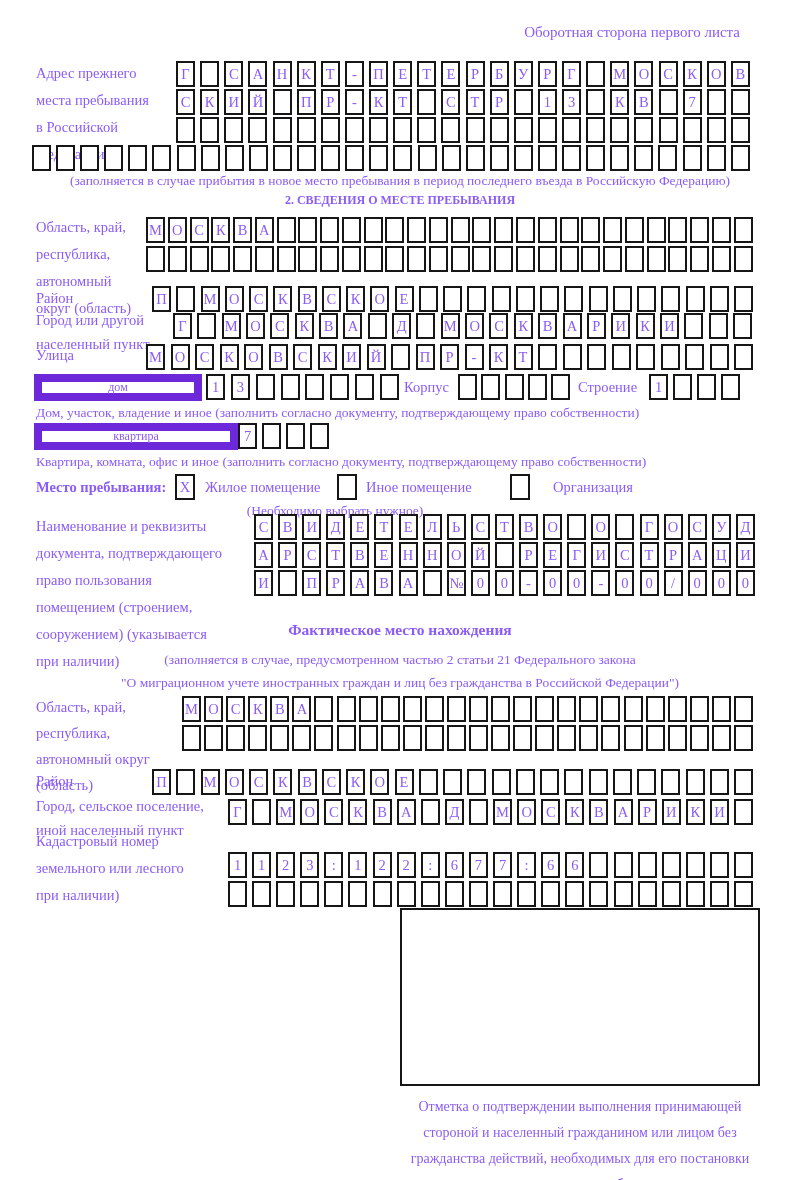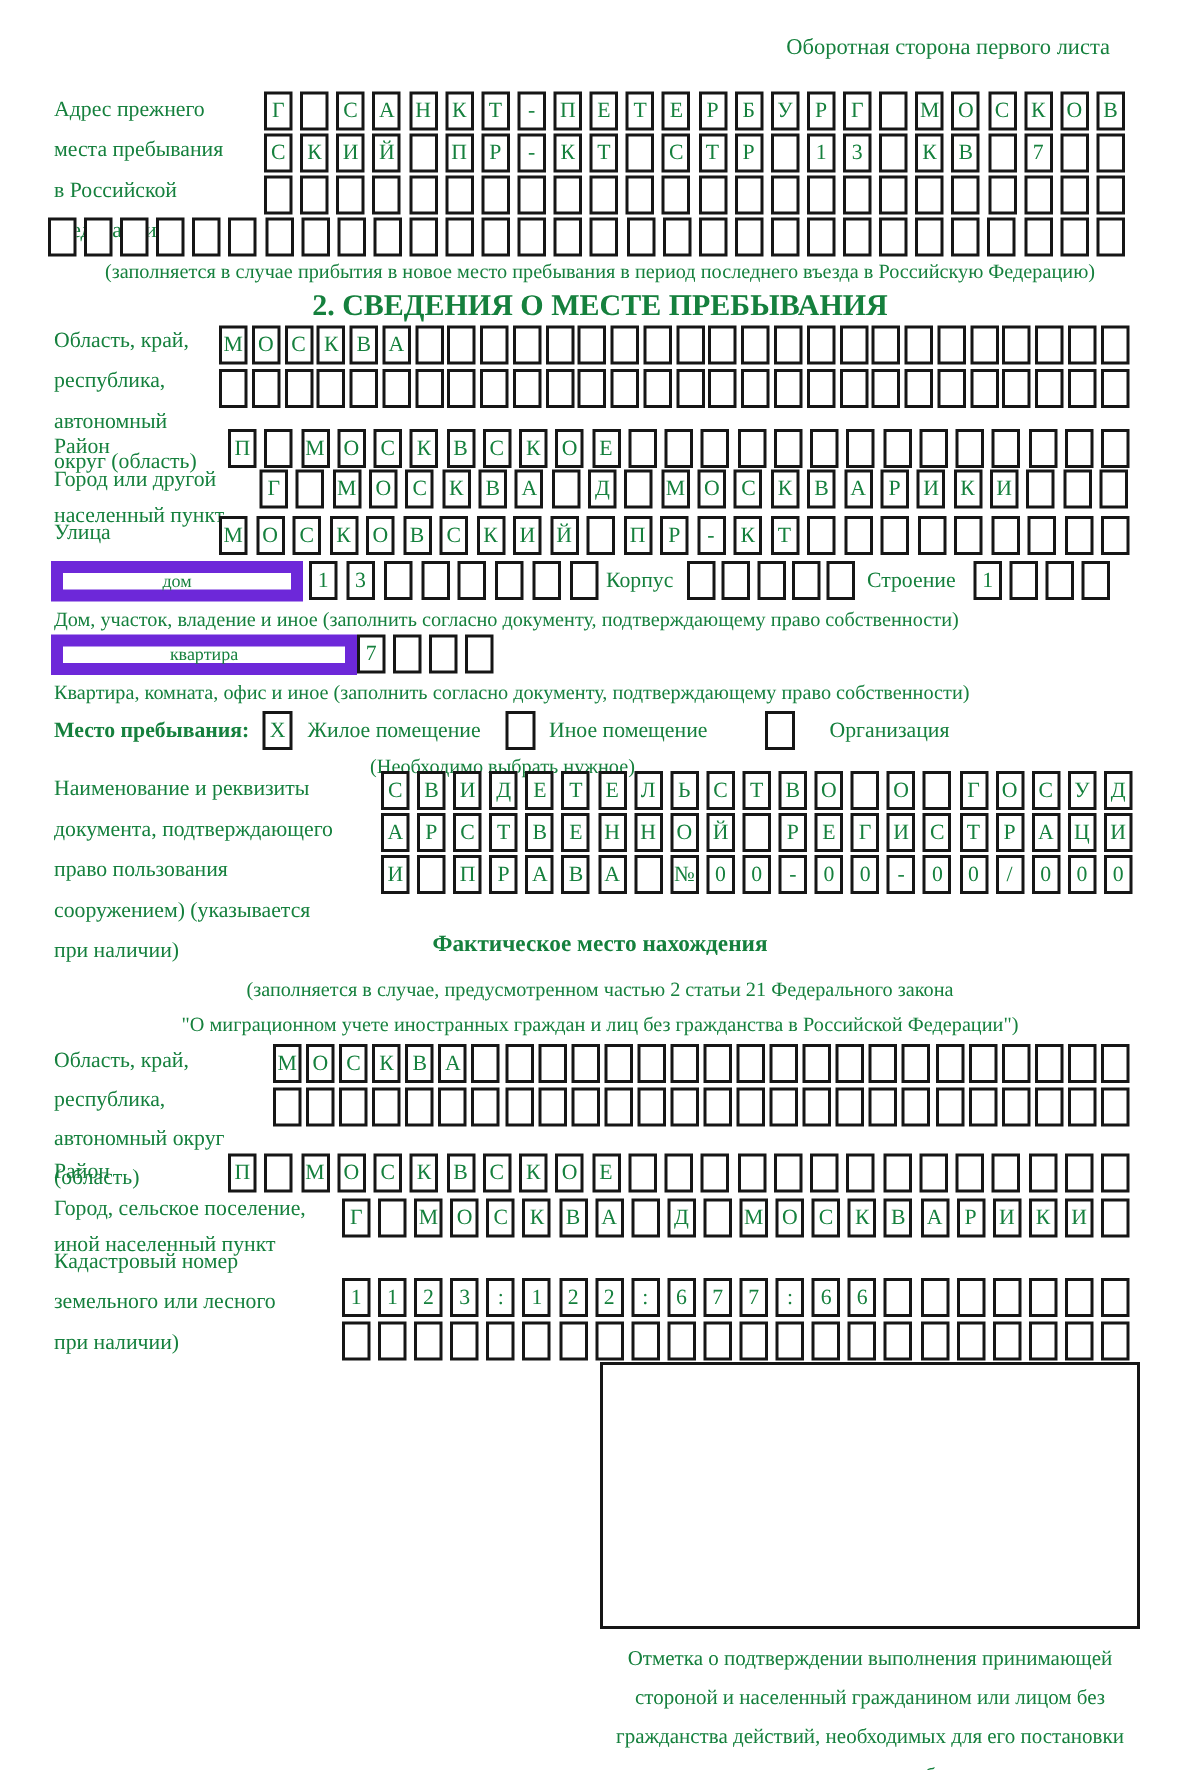--- a/index.html
+++ b/index.html
@@ -5,7 +5,7 @@
   html,body{margin:0;padding:0;background:#fff;}
   .page{
     position:relative;width:800px;height:1180px;background:#ffffff;
-    font-family:"Liberation Serif","DejaVu Serif",serif;color:#15803d;overflow:hidden;
+    font-family:"Liberation Serif","DejaVu Serif",serif;color:#8b5cf6;overflow:hidden;
   }
   .abs{position:absolute;}
   .lbl{font-size:14.5px;line-height:27px;}

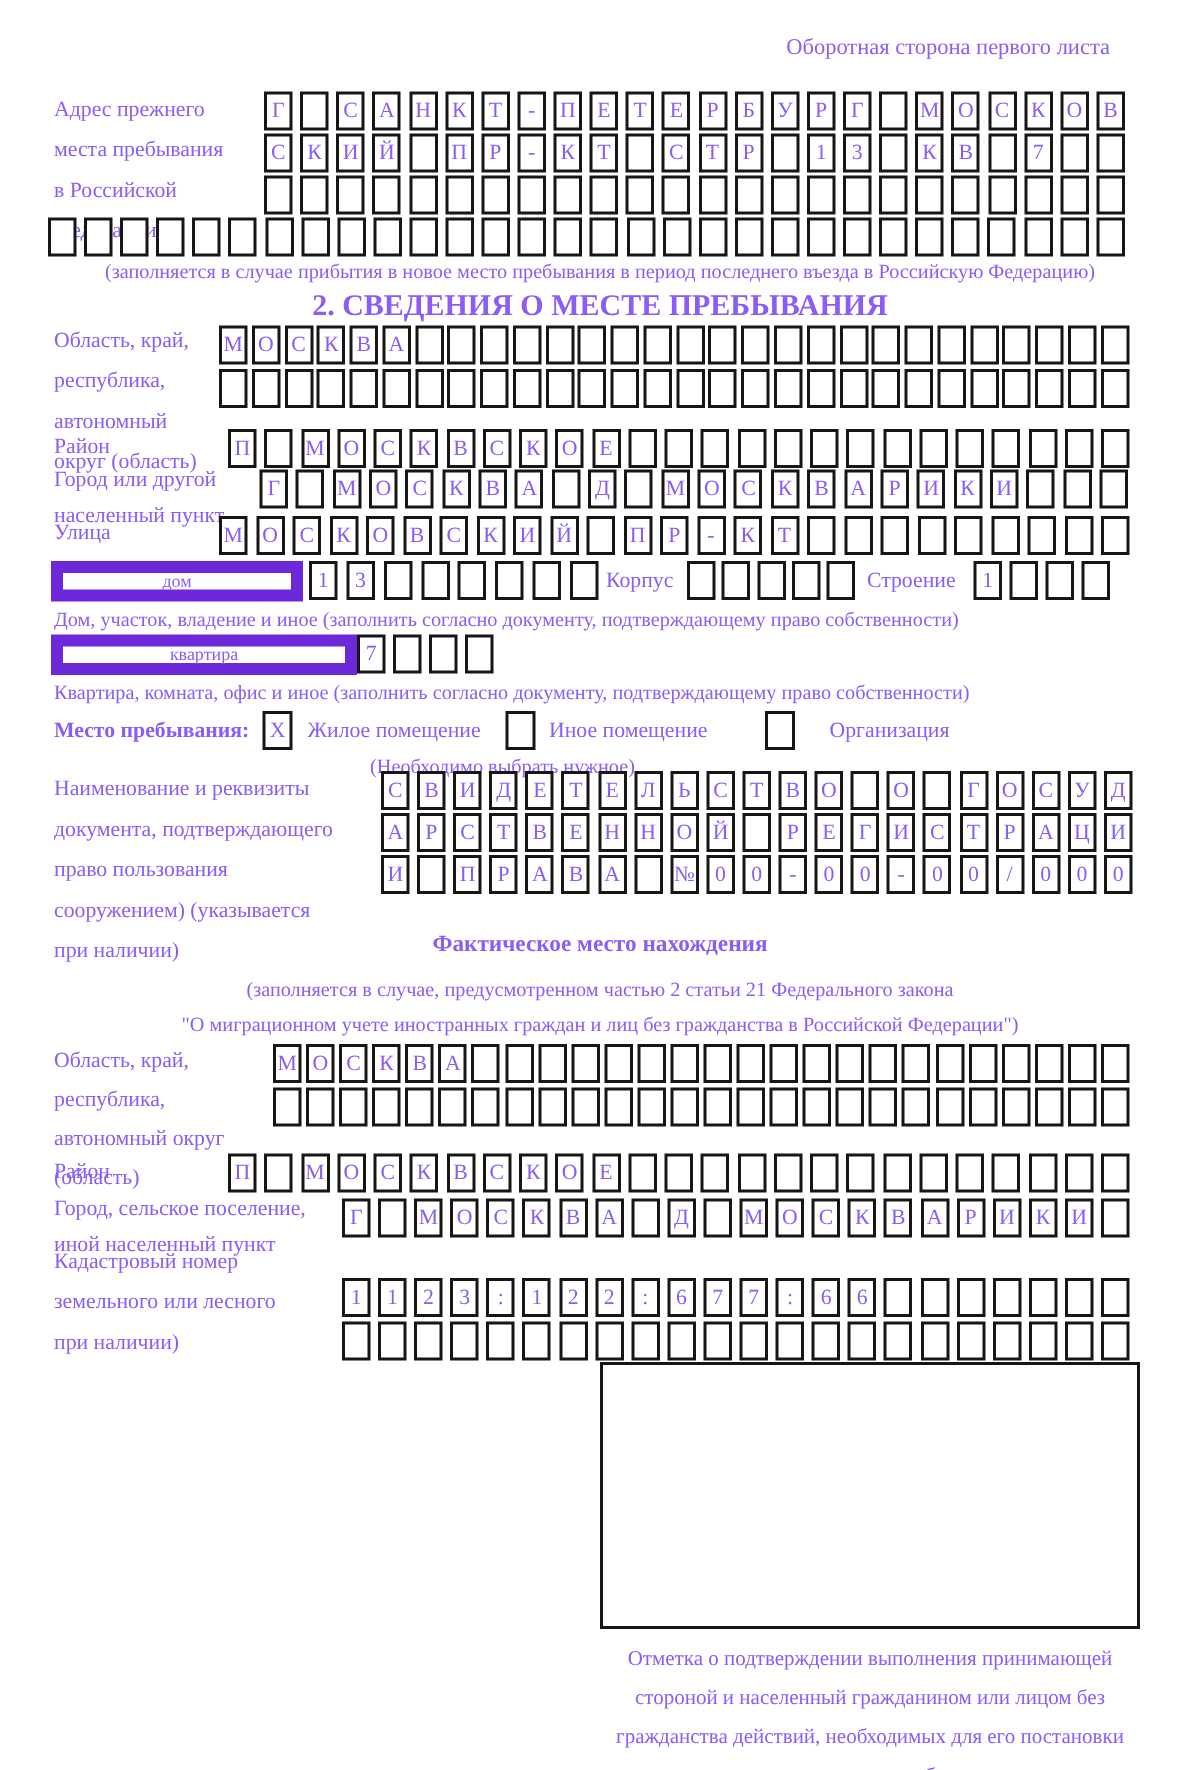--- a/index.html
+++ b/index.html
@@ -155,7 +155,7 @@
     </div>
   <div class="abs caption center" style="left:0;right:0;top:173px;">(заполняется в случае прибытия в новое место пребывания в период последнего въезда в Российскую Федерацию)</div>
 
-  <div class="abs center bold" style="left:0;right:0;top:193px;font-size:20px;">2. СВЕДЕНИЯ О МЕСТЕ ПРЕБЫВАНИЯ</div>
+  <div class="abs center bold" style="left:0;right:0;top:193px;font-size:12px;">2. СВЕДЕНИЯ О МЕСТЕ ПРЕБЫВАНИЯ</div>
 
   <div class="abs lbl" style="left:36px;top:214px;width:120px;">
       <div>Область, край,</div>

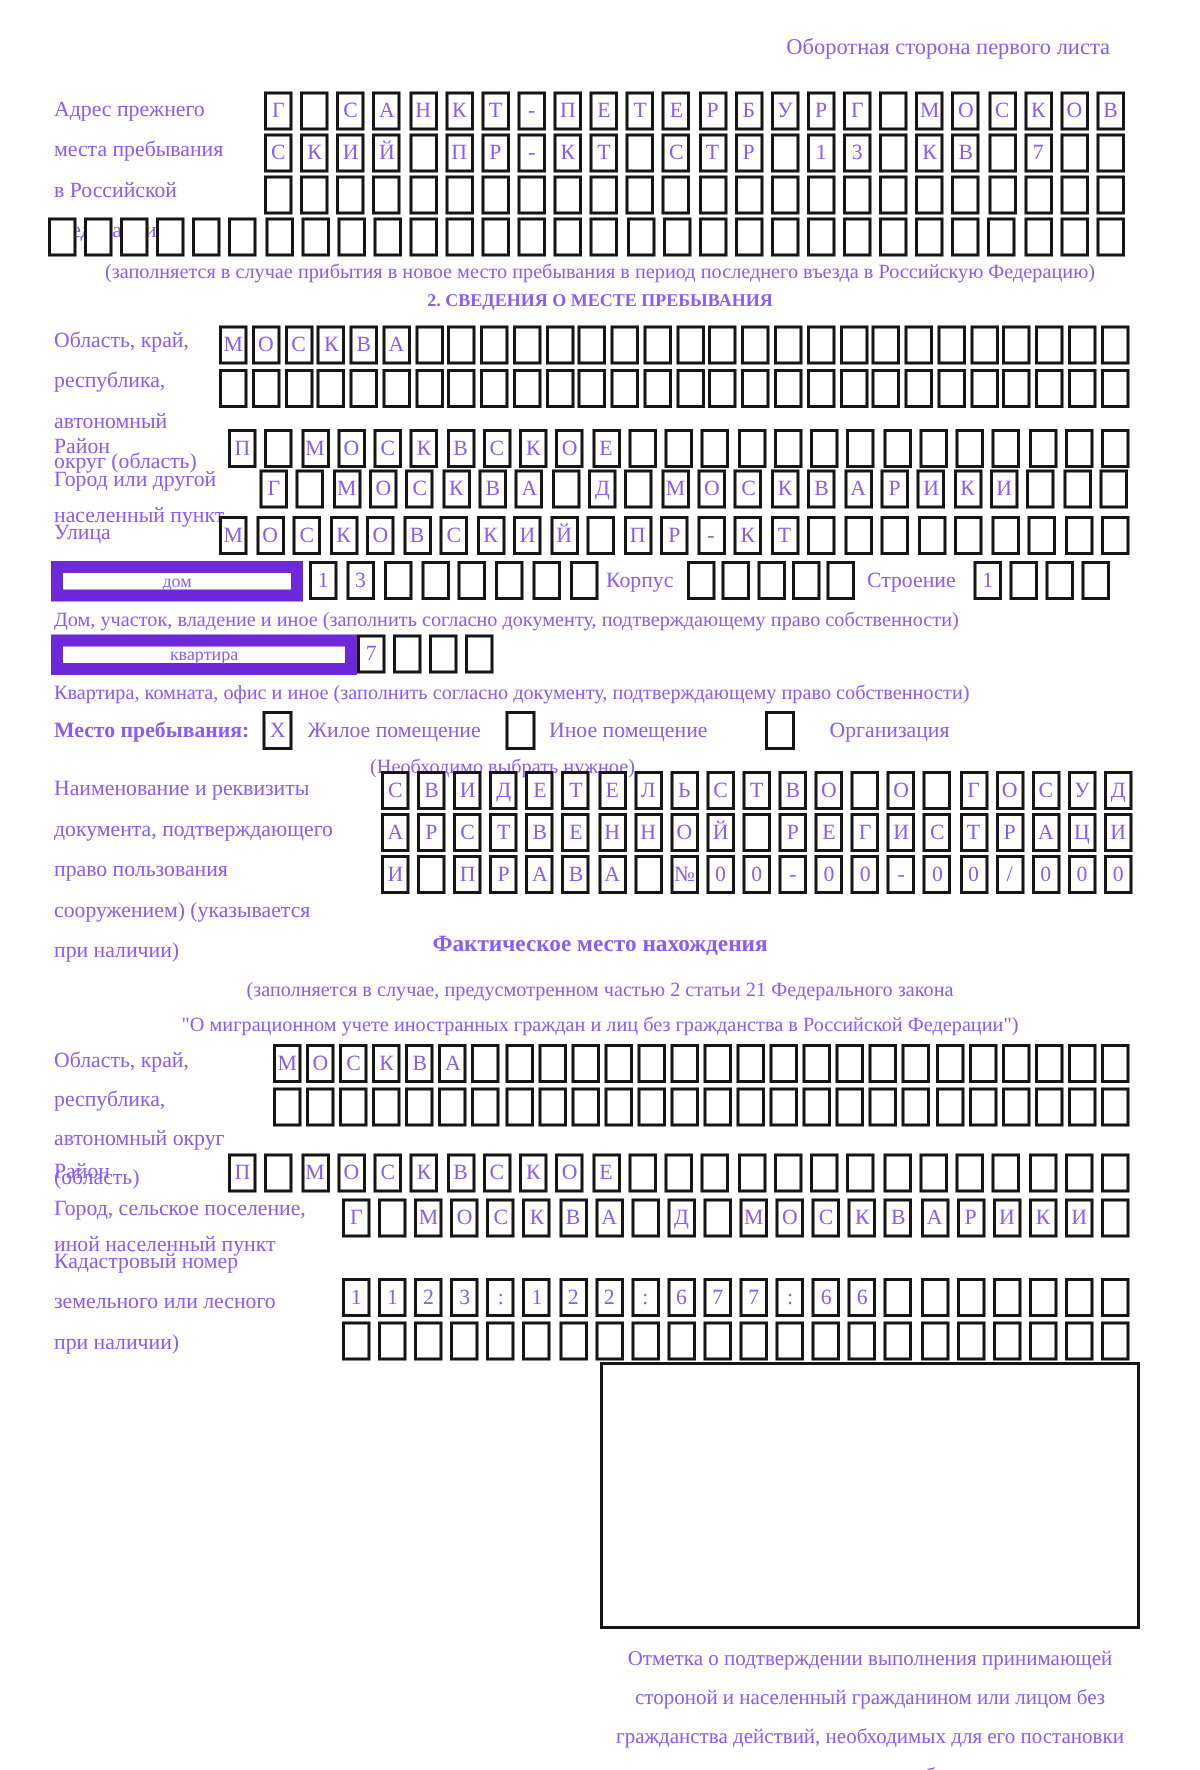--- a/index.html
+++ b/index.html
@@ -363,6 +363,7 @@
       <div>Наименование и реквизиты</div>
       <div>документа, подтверждающего</div>
       <div>право пользования</div>
+      <div>помещением (строением,</div>
       <div>сооружением) (указывается</div>
       <div>при наличии)</div>
     </div>

